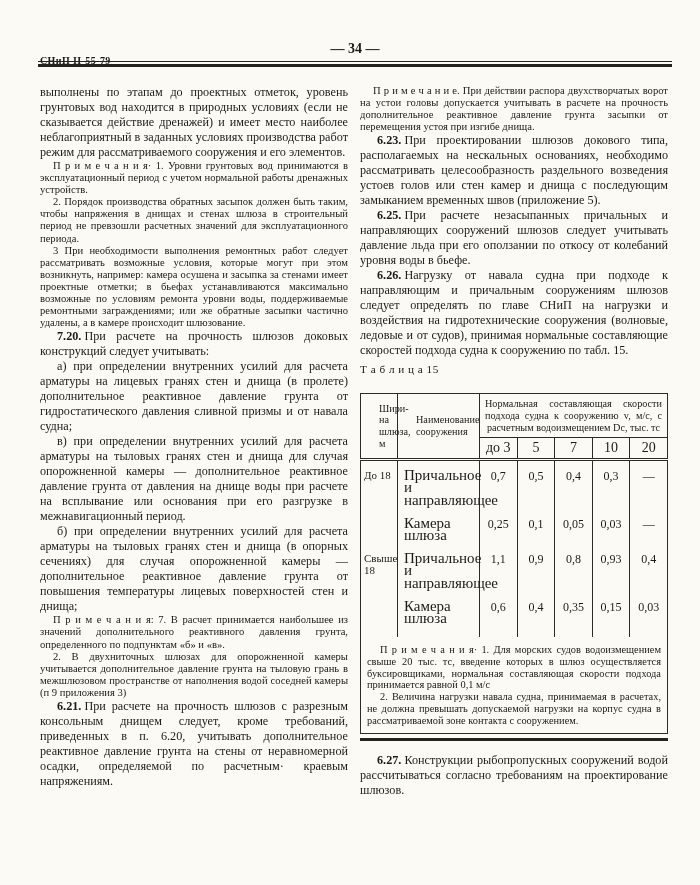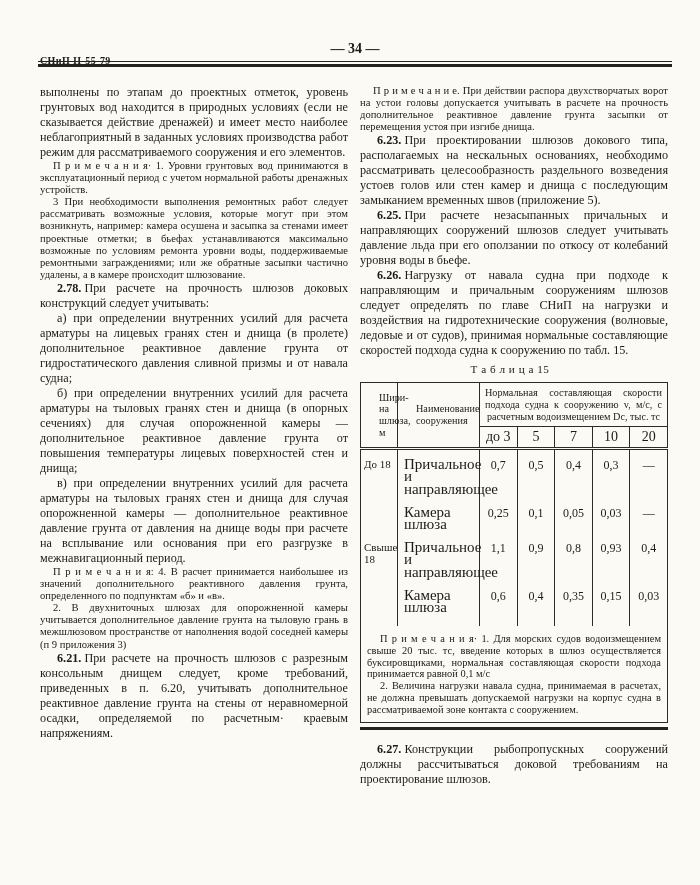--- a/index.html
+++ b/index.html
@@ -60,6 +60,7 @@
   <div class="col col-left">
     <p class="main noind">выполнены по этапам до проектных отметок, уровень грунтовых вод находится в природных условиях (если не сказывается действие дренажей) и имеет место наиболее неблагоприятный в заданных условиях производства работ режим для рассматриваемого сооружения и его элементов.</p>
     <p class="note">П р и м е ч а н и я·  1. Уровни грунтовых вод принимаются в эксплуатационный период с учетом нормальной работы дренажных устройств.</p>
+    <p class="note">2. Порядок производства обратных засыпок должен быть таким, чтобы напряжения в днищах и стенах шлюза в строительный период не превзошли расчетных значений для эксплуатационного периода.</p>
     <p class="note">3 При необходимости выполнения ремонтных работ следует рассматривать возможные условия, которые могут при этом возникнуть, например: камера осушена и засыпка за стенами имеет проектные отметки; в бьефах устанавливаются максимально возможные по условиям ремонта уровни воды, поддерживаемые ремонтными заграждениями; или же обратные засыпки частично удалены, а в камере происходит шлюзование.</p>
     <p class="main"><span class="b">2.78.</span><span>При расчете на прочность шлюзов доковых конструкций следует учитывать:</span></p>
     <p class="main">а) при определении внутренних усилий для расчета арматуры на лицевых гранях стен и днища (в пролете) дополнительное реактивное давление грунта от гидростатического давления сливной призмы и от навала судна;</p>

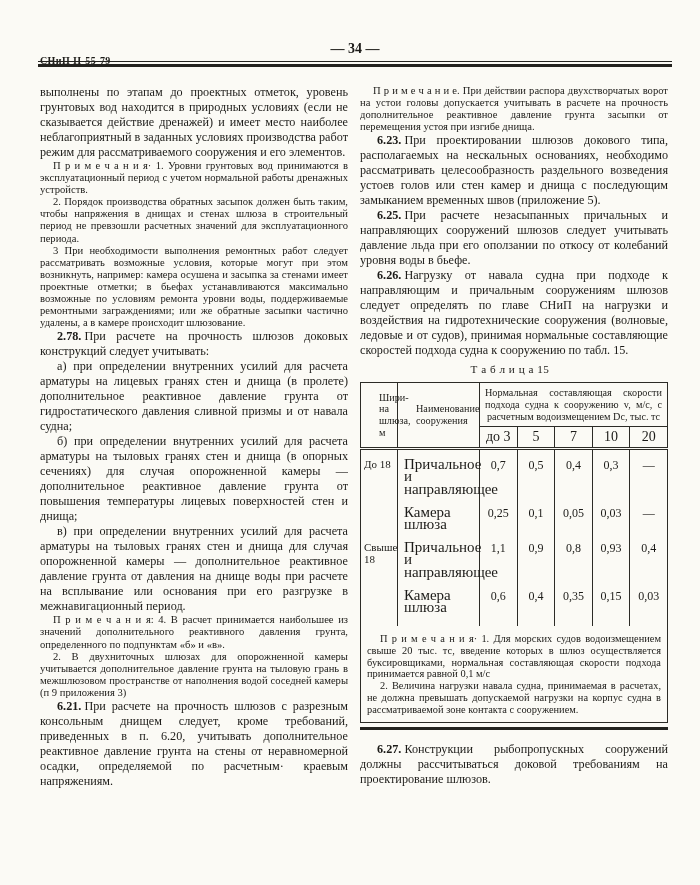--- a/index.html
+++ b/index.html
@@ -62,7 +62,7 @@
     <p class="note">П р и м е ч а н и я·  1. Уровни грунтовых вод принимаются в эксплуатационный период с учетом нормальной работы дренажных устройств.</p>
     <p class="note">2. Порядок производства обратных засыпок должен быть таким, чтобы напряжения в днищах и стенах шлюза в строительный период не превзошли расчетных значений для эксплуатационного периода.</p>
     <p class="note">3 При необходимости выполнения ремонтных работ следует рассматривать возможные условия, которые могут при этом возникнуть, например: камера осушена и засыпка за стенами имеет проектные отметки; в бьефах устанавливаются максимально возможные по условиям ремонта уровни воды, поддерживаемые ремонтными заграждениями; или же обратные засыпки частично удалены, а в камере происходит шлюзование.</p>
-    <p class="main"><span class="b">2.78.</span><span>При расчете на прочность шлюзов доковых конструкций следует учитывать:</span></p>
+    <p class="main"><span class="b">7.20.</span><span>При расчете на прочность шлюзов доковых конструкций следует учитывать:</span></p>
     <p class="main">а) при определении внутренних усилий для расчета арматуры на лицевых гранях стен и днища (в пролете) дополнительное реактивное давление грунта от гидростатического давления сливной призмы и от навала судна;</p>
     <p class="main">б) при определении внутренних усилий для расчета арматуры на тыловых гранях стен и днища (в опорных сечениях) для случая опорожненной камеры — дополнительное реактивное давление грунта от повышения температуры лицевых поверхностей стен и днища;</p>
     <p class="main">в) при определении внутренних усилий для расчета арматуры на тыловых гранях стен и днища для случая опорожненной камеры — дополнительное реактивное давление грунта от давления на днище воды при расчете на всплывание или основания при его разгрузке в межнавигационный период.</p>

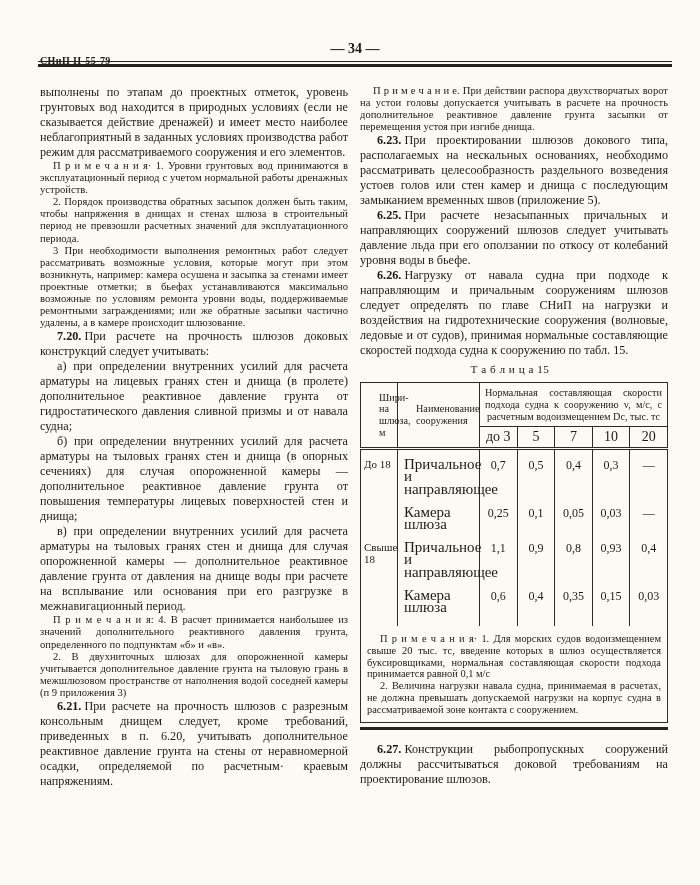--- a/index.html
+++ b/index.html
@@ -28,7 +28,7 @@
   .sp627 { margin-top:12px; }
 
   
-  .tbl-label { text-align:center; font-size:11.2px; margin:5px 8px 7px 0; letter-spacing:.5px; }
+  .tbl-label { text-align:left; font-size:11.2px; margin:5px 8px 18px 0; letter-spacing:.5px; }
   table { width:100%; border-collapse:collapse; border:1.5px solid #2c2b26; table-layout:fixed; }
   col.c-width { width:37px; } col.c-name { width:82px; }
   th { font-weight:normal; font-size:10.2px; line-height:11.6px; padding:3px 18px; text-align:center; vertical-align:middle; }

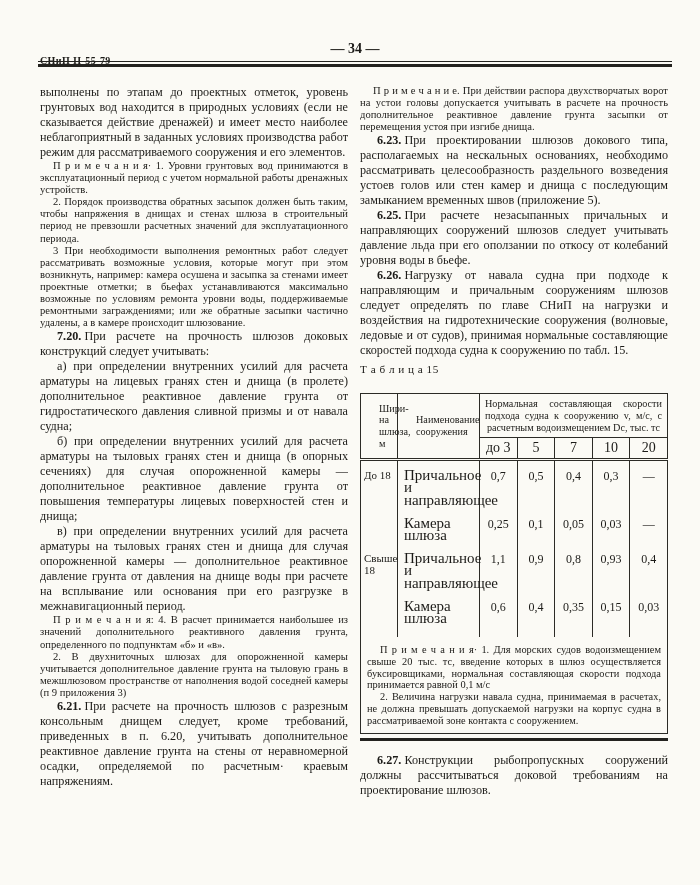--- a/index.html
+++ b/index.html
@@ -64,8 +64,8 @@
     <p class="note">3 При необходимости выполнения ремонтных работ следует рассматривать возможные условия, которые могут при этом возникнуть, например: камера осушена и засыпка за стенами имеет проектные отметки; в бьефах устанавливаются максимально возможные по условиям ремонта уровни воды, поддерживаемые ремонтными заграждениями; или же обратные засыпки частично удалены, а в камере происходит шлюзование.</p>
     <p class="main"><span class="b">7.20.</span><span>При расчете на прочность шлюзов доковых конструкций следует учитывать:</span></p>
     <p class="main">а) при определении внутренних усилий для расчета арматуры на лицевых гранях стен и днища (в пролете) дополнительное реактивное давление грунта от гидростатического давления сливной призмы и от навала судна;</p>
+    <p class="main">в) при определении внутренних усилий для расчета арматуры на тыловых гранях стен и днища для случая опорожненной камеры — дополнительное реактивное давление грунта от давления на днище воды при расчете на всплывание или основания при его разгрузке в межнавигационный период.</p>
     <p class="main">б) при определении внутренних усилий для расчета арматуры на тыловых гранях стен и днища (в опорных сечениях) для случая опорожненной камеры — дополнительное реактивное давление грунта от повышения температуры лицевых поверхностей стен и днища;</p>
-    <p class="main">в) при определении внутренних усилий для расчета арматуры на тыловых гранях стен и днища для случая опорожненной камеры — дополнительное реактивное давление грунта от давления на днище воды при расчете на всплывание или основания при его разгрузке в межнавигационный период.</p>
     <p class="note">П р и м е ч а н и я: 4. В расчет принимается наибольшее из значений дополнительного реактивного давления грунта, определенного по подпунктам «б» и «в».</p>
     <p class="note">2. В двухниточных шлюзах для опорожненной камеры учитывается дополнительное давление грунта на тыловую грань в межшлюзовом пространстве от наполнения водой соседней камеры (п 9 приложения 3)</p>
     <p class="main"><span class="b">6.21.</span><span>При расчете на прочность шлюзов с разрезным консольным днищем следует, кроме требований, приведенных в п. 6.20, учитывать дополнительное реактивное давление грунта на стены от неравномерной осадки, определяемой по расчетным· краевым напряжениям.</span></p>

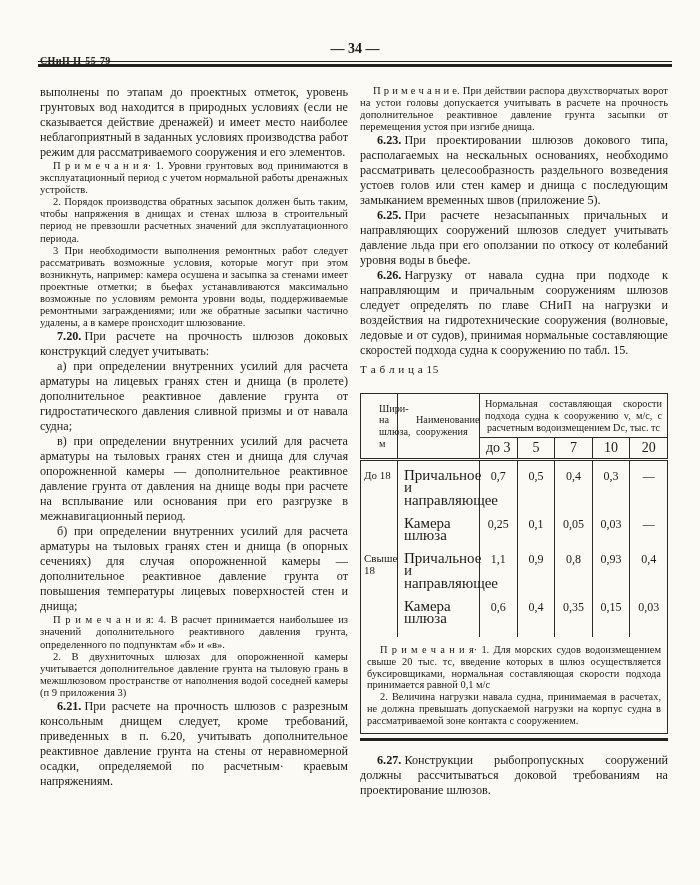--- a/index.html
+++ b/index.html
@@ -66,7 +66,7 @@
     <p class="main">а) при определении внутренних усилий для расчета арматуры на лицевых гранях стен и днища (в пролете) дополнительное реактивное давление грунта от гидростатического давления сливной призмы и от навала судна;</p>
     <p class="main">в) при определении внутренних усилий для расчета арматуры на тыловых гранях стен и днища для случая опорожненной камеры — дополнительное реактивное давление грунта от давления на днище воды при расчете на всплывание или основания при его разгрузке в межнавигационный период.</p>
     <p class="main">б) при определении внутренних усилий для расчета арматуры на тыловых гранях стен и днища (в опорных сечениях) для случая опорожненной камеры — дополнительное реактивное давление грунта от повышения температуры лицевых поверхностей стен и днища;</p>
-    <p class="note">П р и м е ч а н и я: 4. В расчет принимается наибольшее из значений дополнительного реактивного давления грунта, определенного по подпунктам «б» и «в».</p>
+    <p class="note">П р и м е ч а н и я: 7. В расчет принимается наибольшее из значений дополнительного реактивного давления грунта, определенного по подпунктам «б» и «в».</p>
     <p class="note">2. В двухниточных шлюзах для опорожненной камеры учитывается дополнительное давление грунта на тыловую грань в межшлюзовом пространстве от наполнения водой соседней камеры (п 9 приложения 3)</p>
     <p class="main"><span class="b">6.21.</span><span>При расчете на прочность шлюзов с разрезным консольным днищем следует, кроме требований, приведенных в п. 6.20, учитывать дополнительное реактивное давление грунта на стены от неравномерной осадки, определяемой по расчетным· краевым напряжениям.</span></p>
   </div>

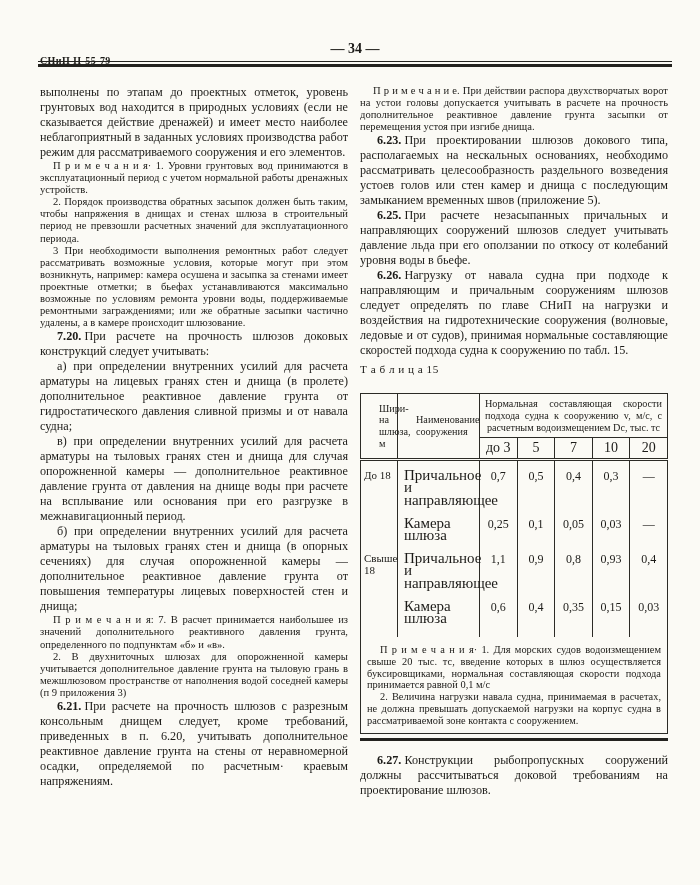--- a/index.html
+++ b/index.html
@@ -146,7 +146,7 @@
     </table>
     <div class="tbl-bottom"></div>
 
-    <p class="main sp627"><span class="b">6.27.</span><span>Конструкции рыбопропускных сооружений должны рассчитываться доковой требованиям на проектирование шлюзов.</span></p>
+    <p class="main sp627"><span class="b">6.27.</span><span>Конструкции рыбопропускных сооружений водой рассчитываться согласно требованиям на проектирование шлюзов.</span></p>
   </div>
 
 </div>

